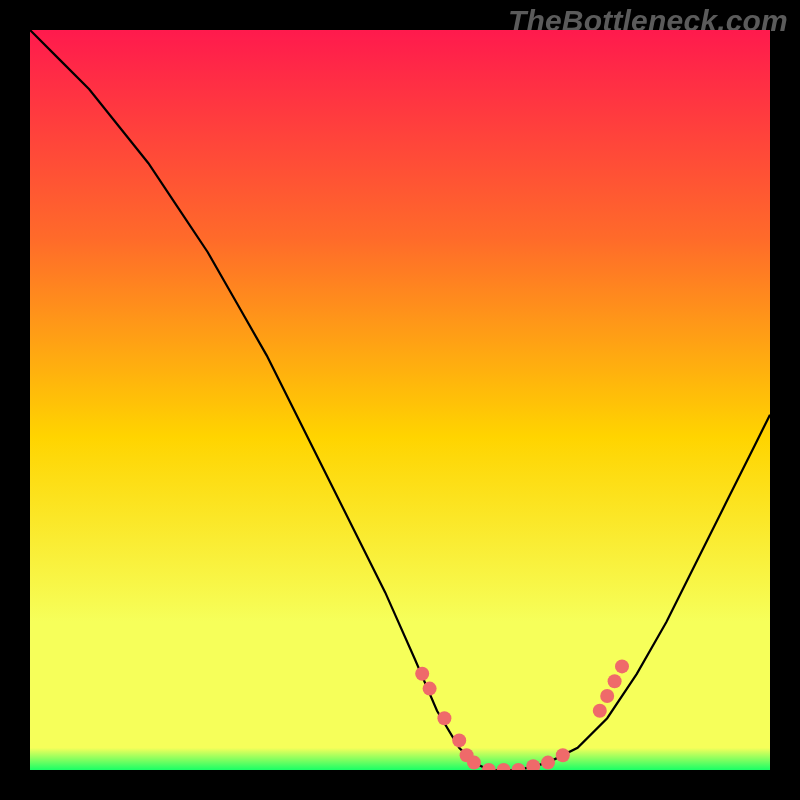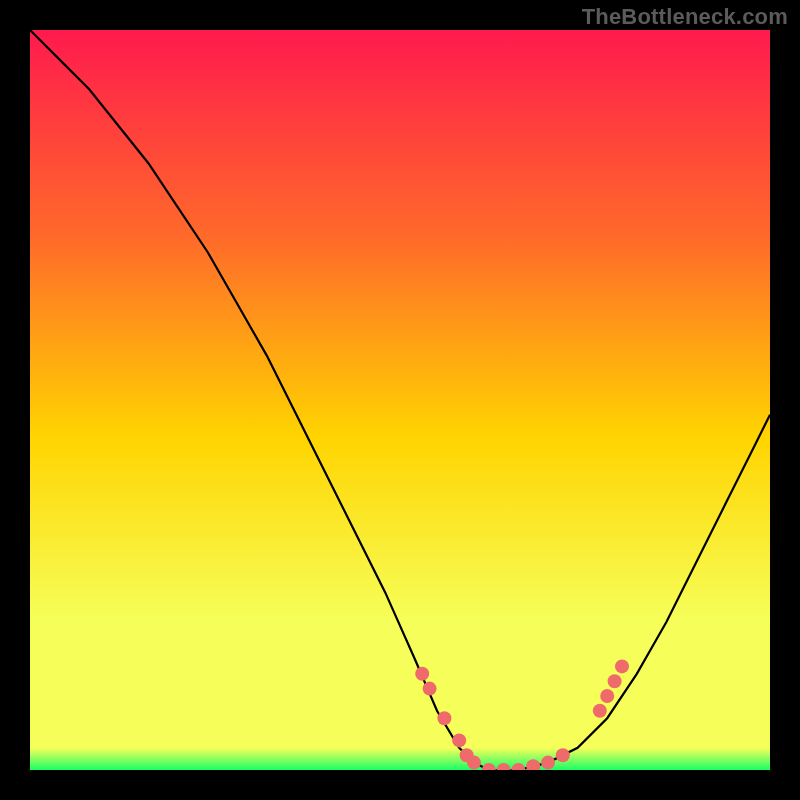--- a/index.html
+++ b/index.html
@@ -24,11 +24,12 @@
     top: 4px;
     right: 12px;
     color: #5b5b5b;
-    font-size: 22px;
+    font-size: 30px;
     font-weight: 600;
     letter-spacing: 0.2px;
     font-family: Arial, Helvetica, sans-serif;
     user-select: none;
+    font-style: italic;
   }
   .plot {
     position: absolute;

